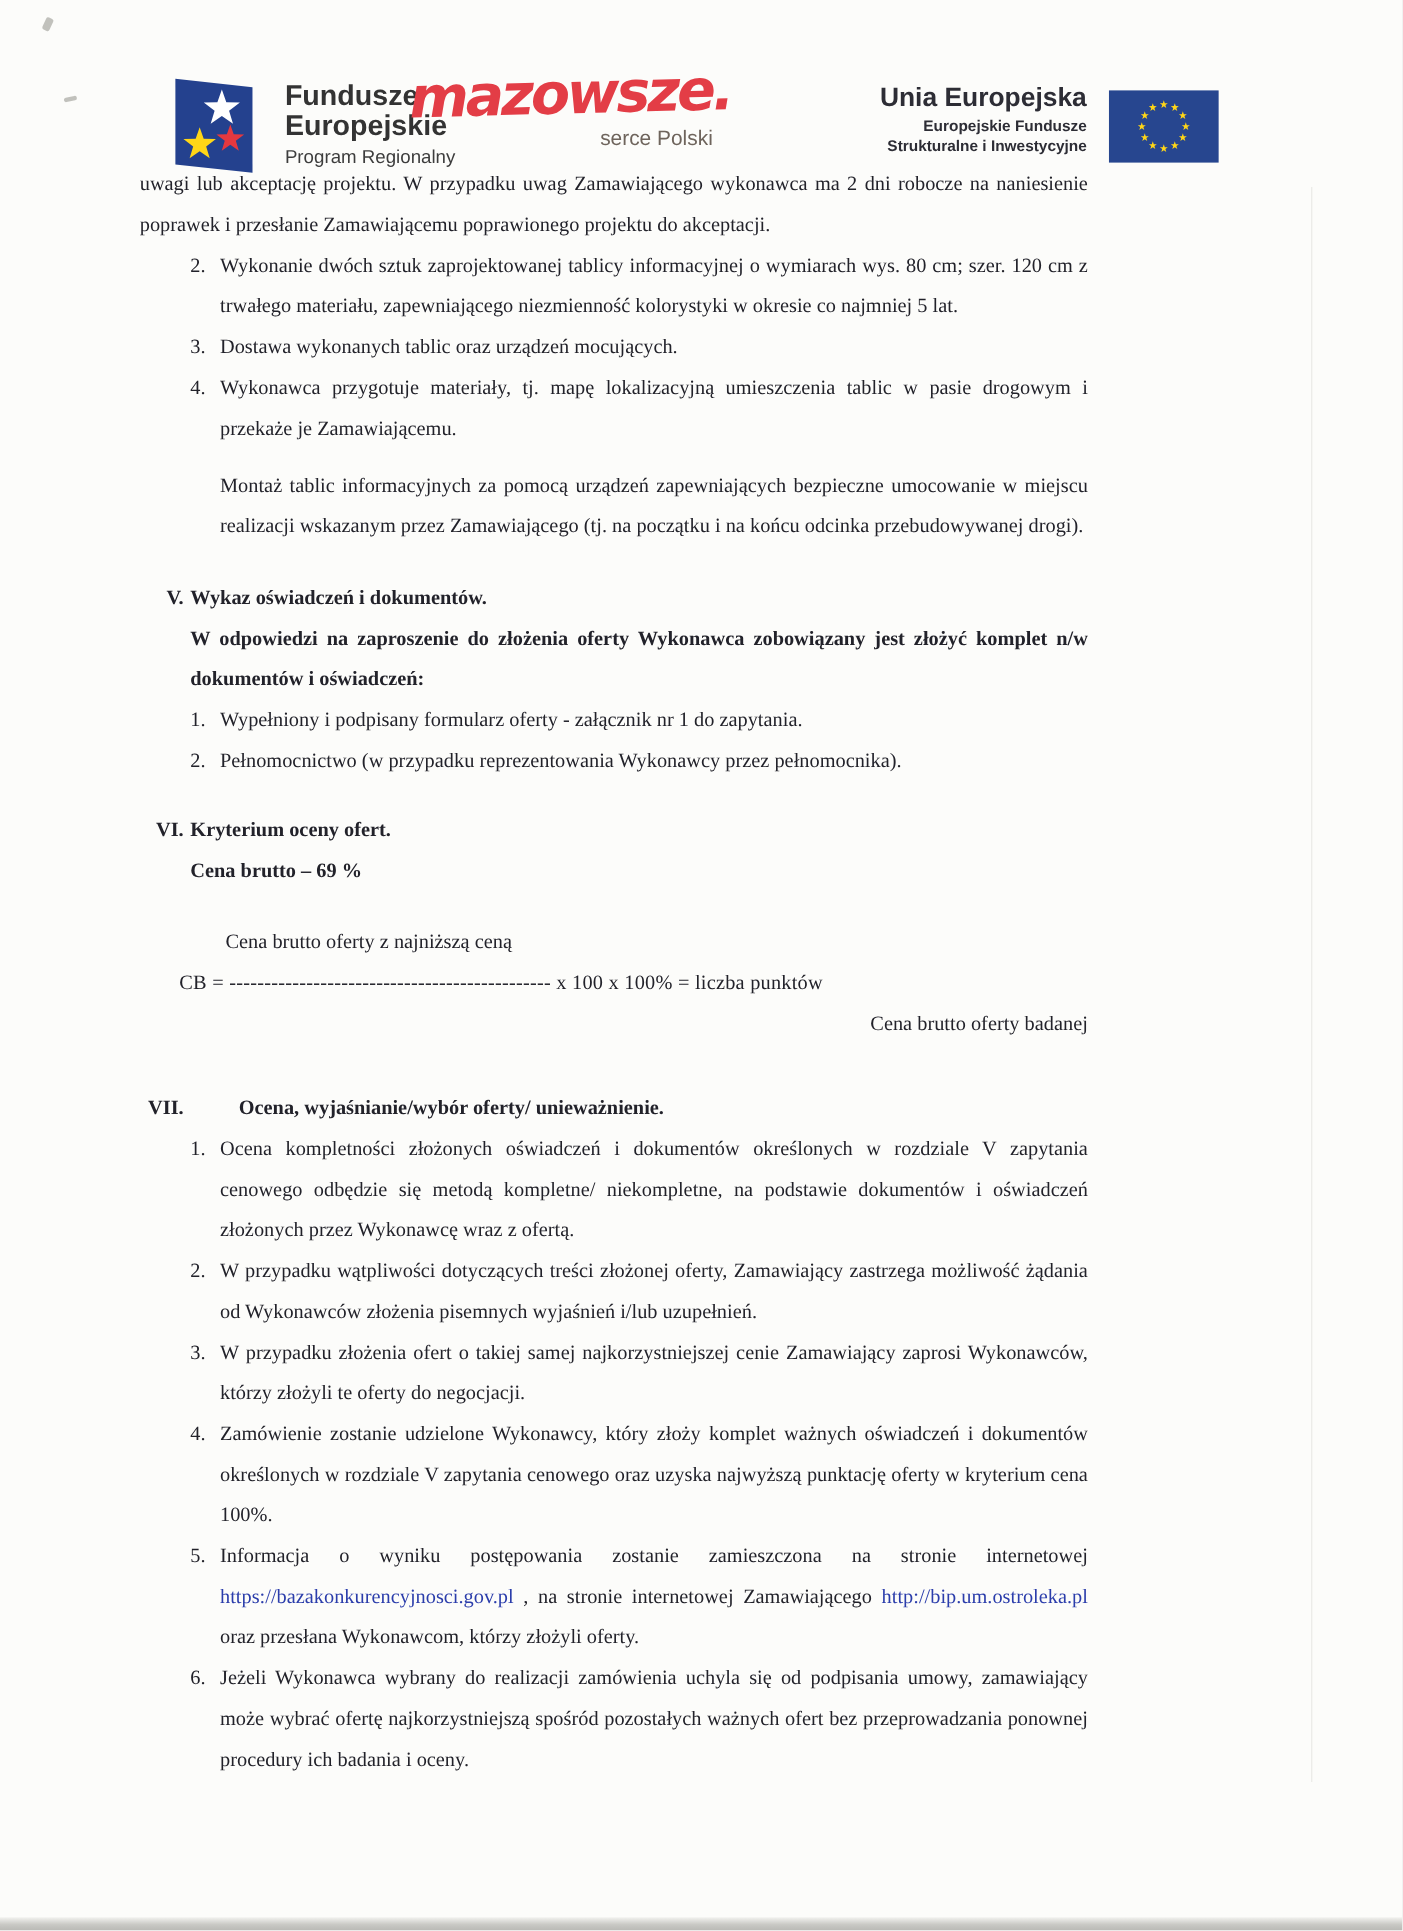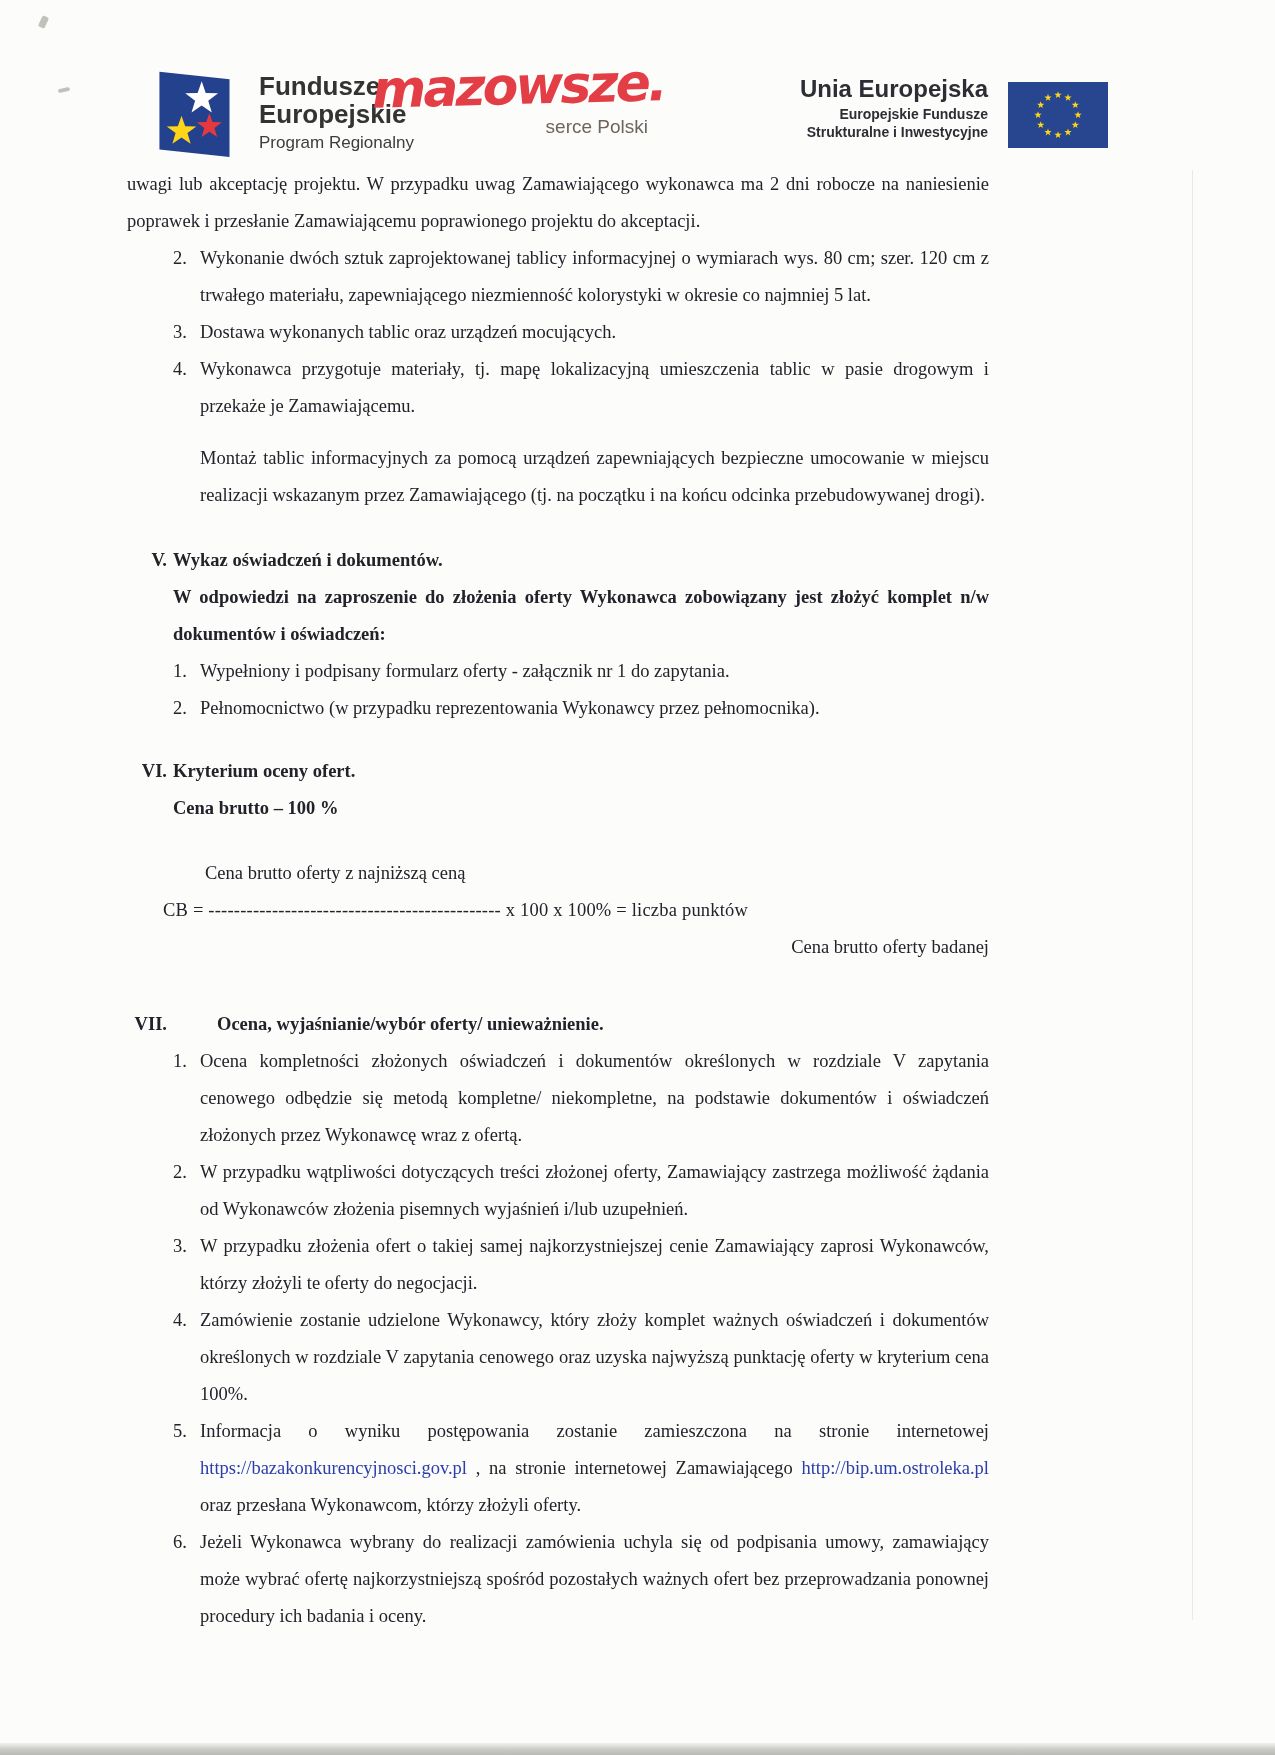--- a/index.html
+++ b/index.html
@@ -29,7 +29,7 @@
   .ue-sub{font-size:14px; font-weight:bold; line-height:18px; margin-top:3px;}
   .logo-ue svg{display:block; margin-top:10px;}
   
-  .content{position:absolute; left:127px; top:166px; width:862px;
+  .content{position:absolute; left:127px; top:150px; width:862px;
     font-size:18.5px; line-height:37px;}
   .just{text-align:justify;}
   .p-indent{margin-left:73px;}

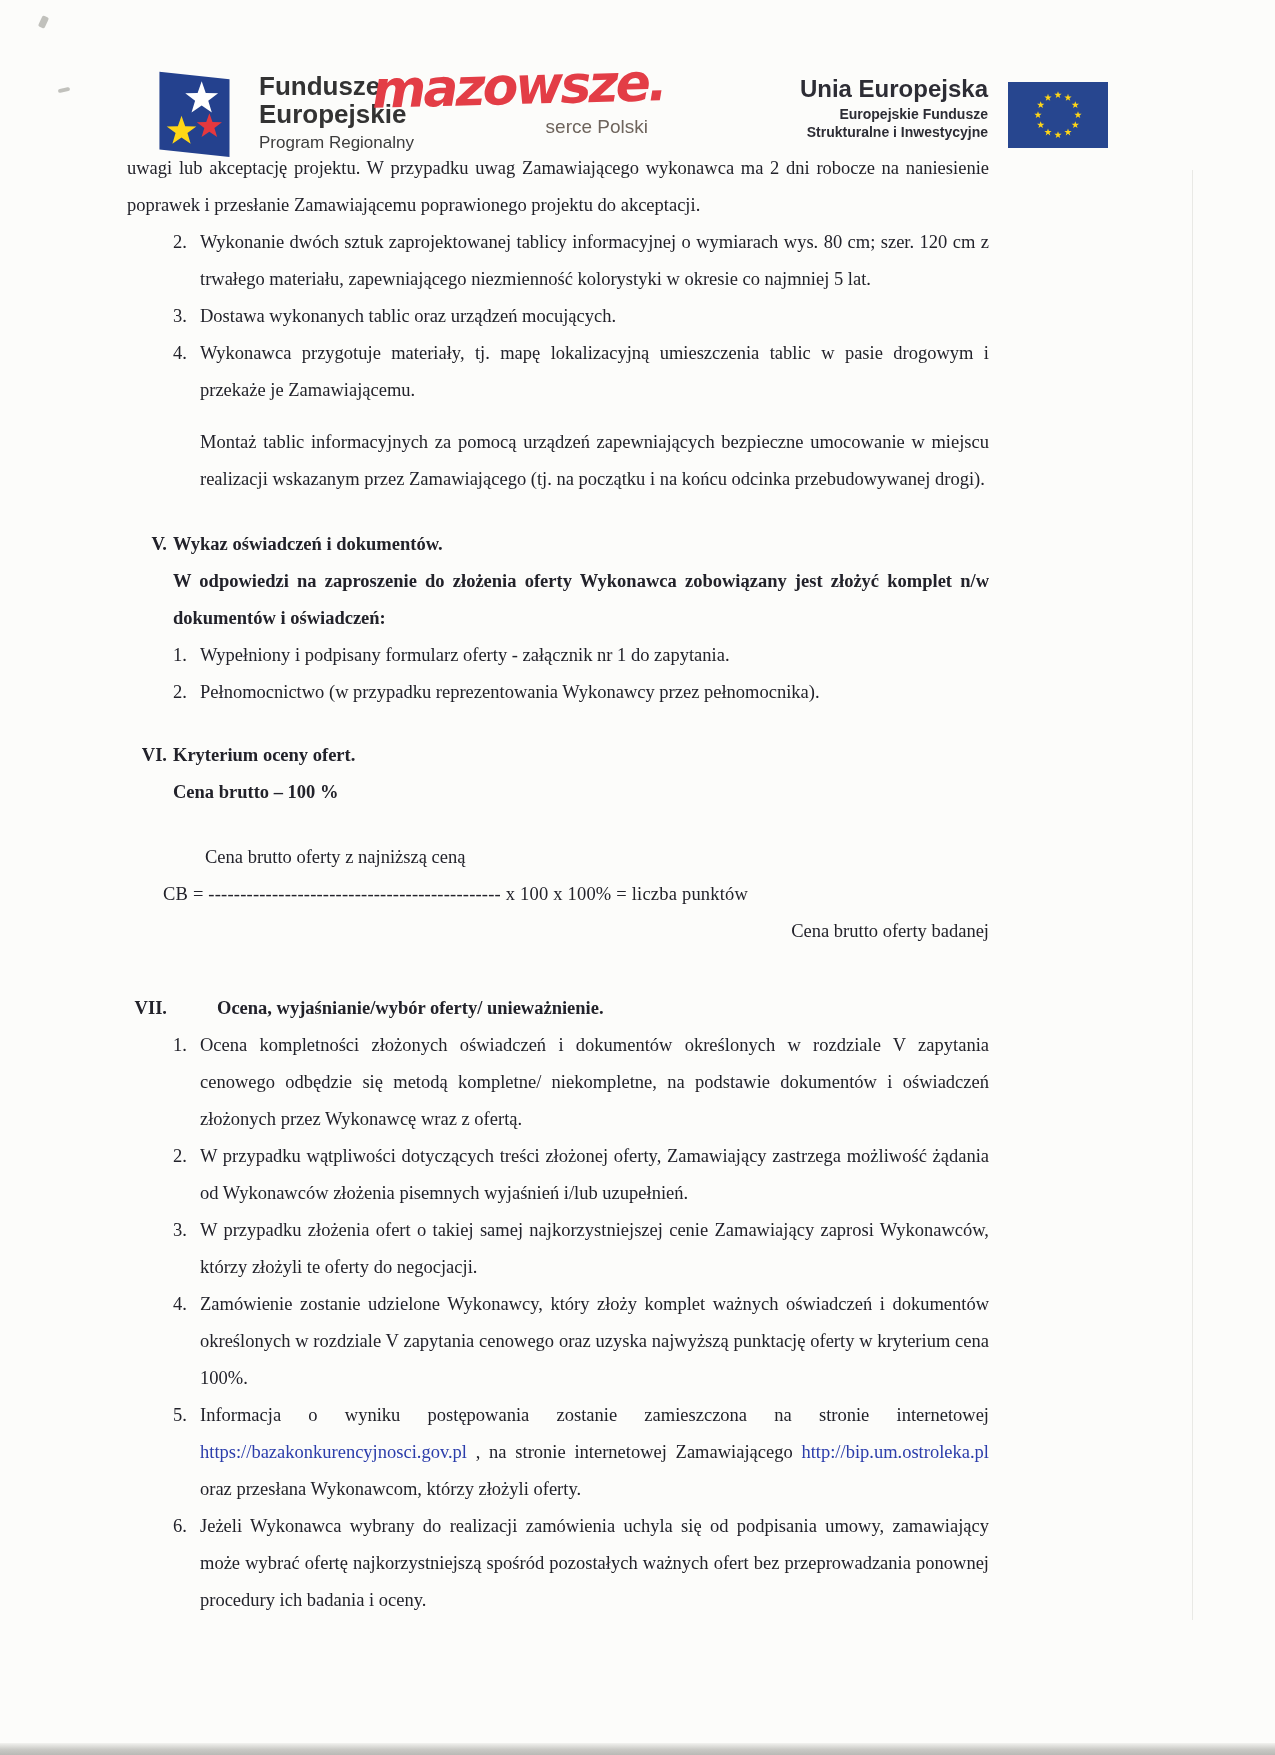--- a/index.html
+++ b/index.html
@@ -153,7 +153,7 @@
       <span class="roman">VI.</span>
       <span>Kryterium oceny ofert.</span>
     </div>
-    <div class="bold-ml">Cena brutto – 100 %</div>
+    <div class="bold-ml">Cena brutto – 69 %</div>
 
     <div class="f-num mt28">Cena brutto oferty z najniższą ceną</div>
     <div class="f-cb">CB = ---------------------------------------------- x 100 x 100% = liczba punktów</div>

